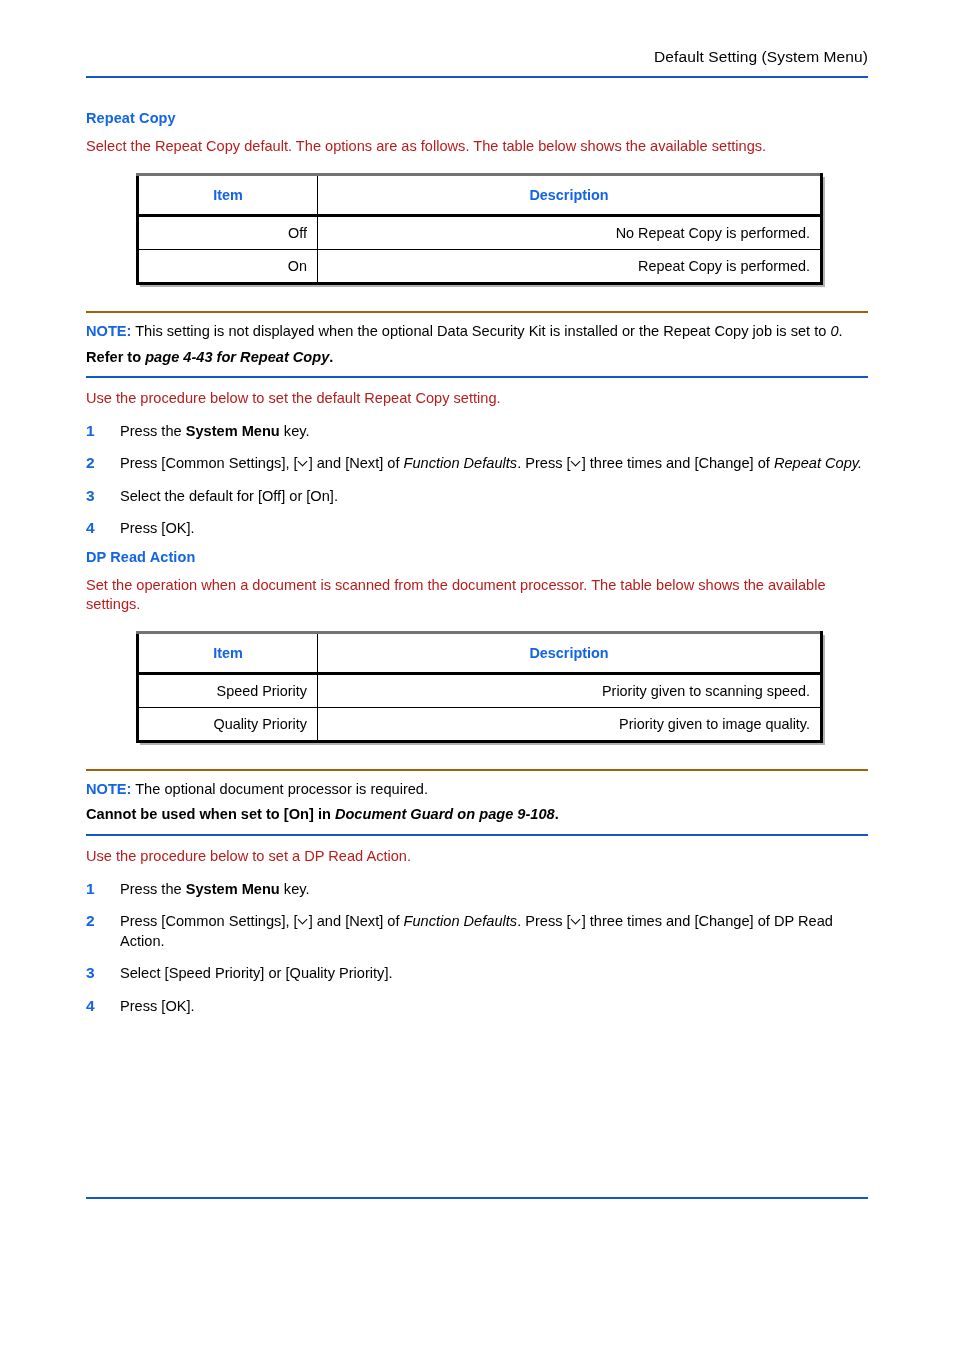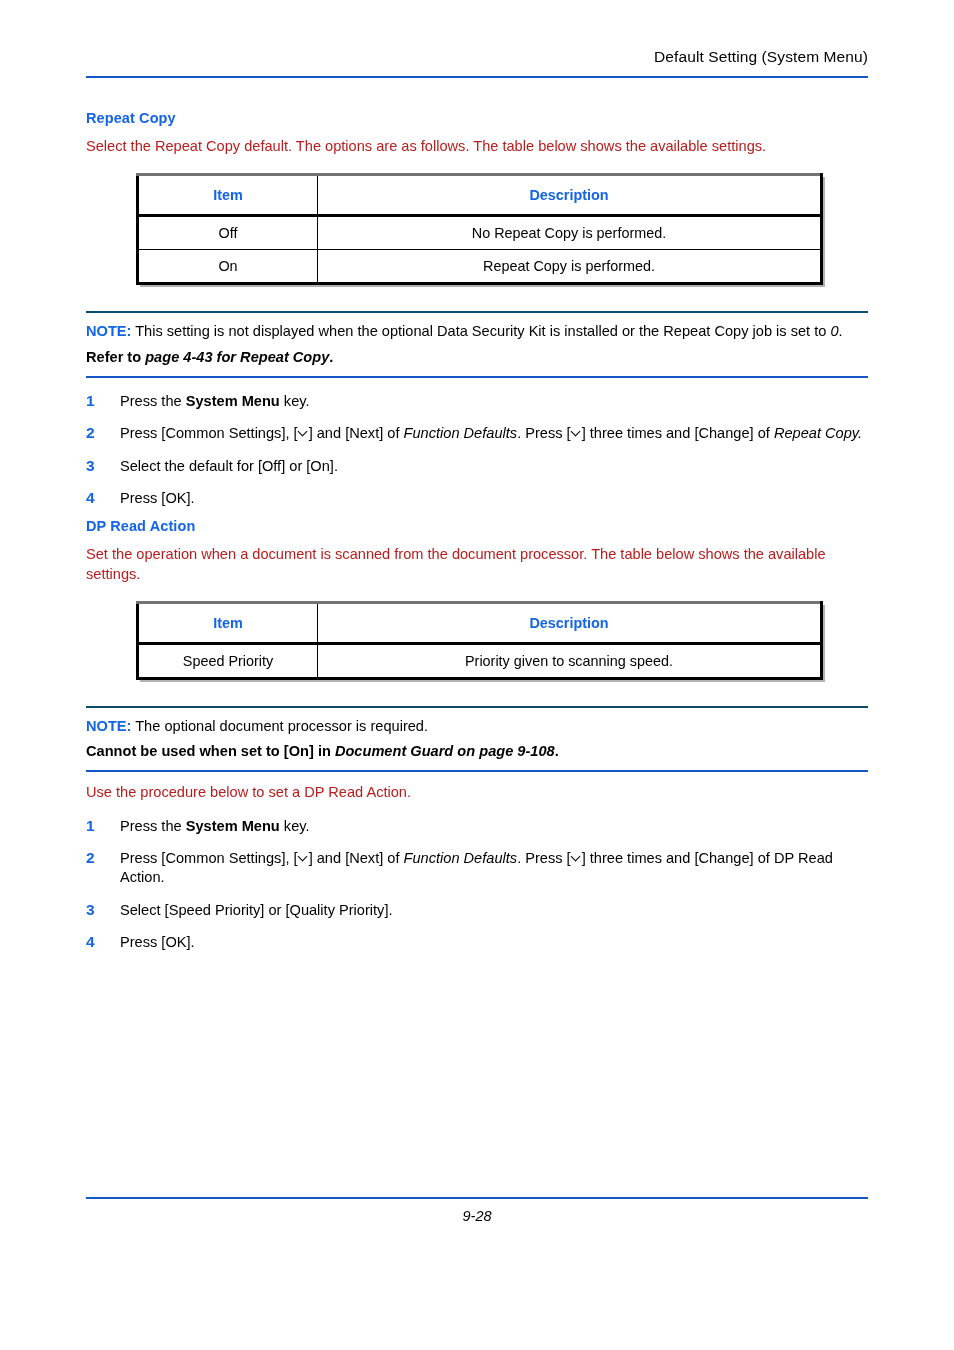--- a/index.html
+++ b/index.html
@@ -86,7 +86,7 @@
     border-bottom: 1px solid #000;
     padding: 0 10px;
     font-size: 14.4px;
-    text-align: center;
+    text-align: right;
     vertical-align: middle;
   }
   table.settings thead th {

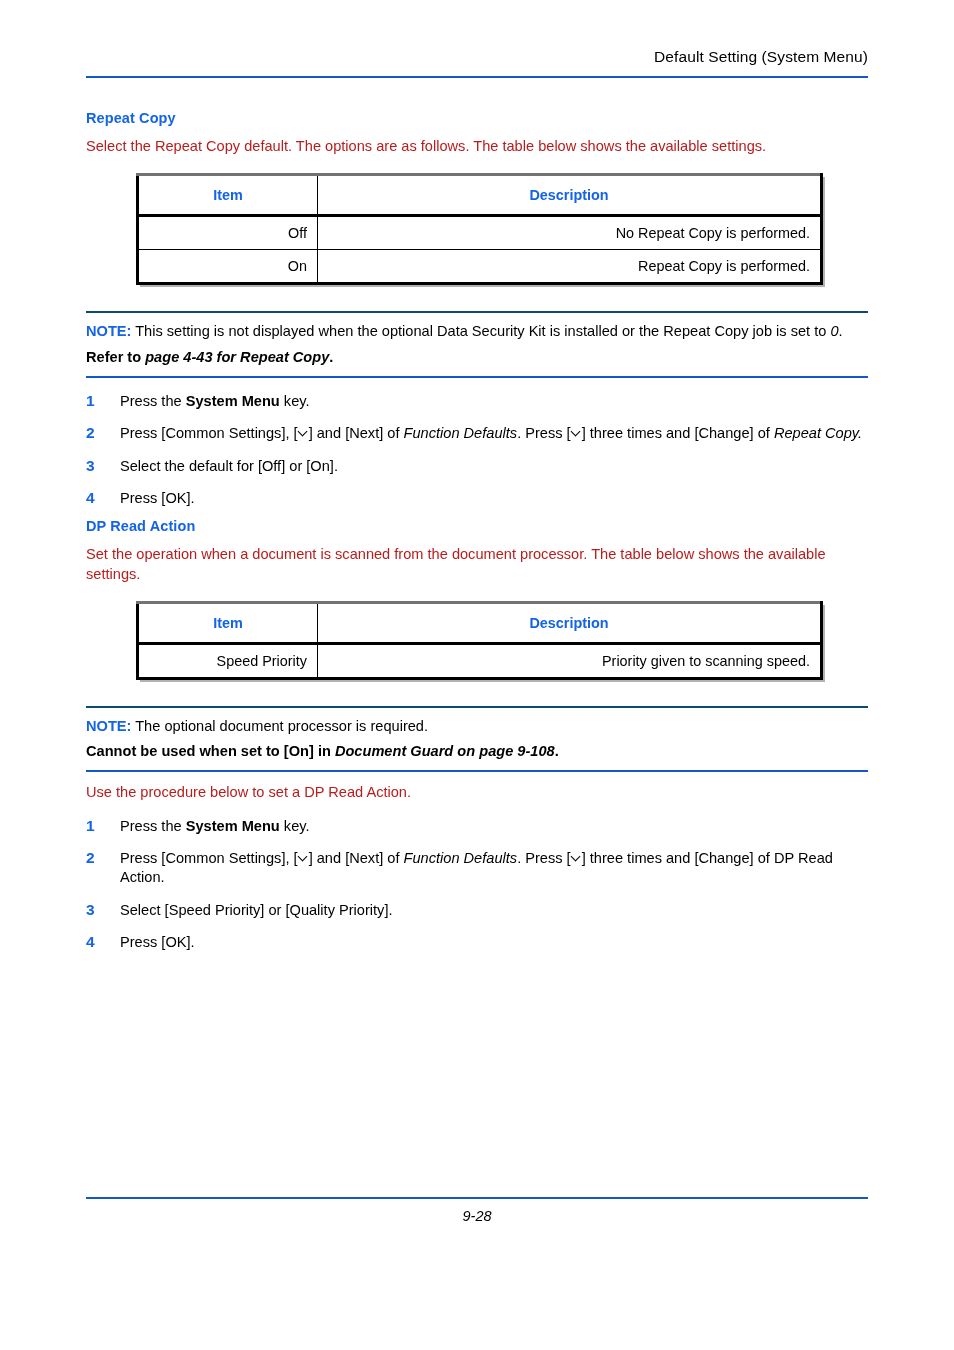--- a/index.html
+++ b/index.html
@@ -111,7 +111,7 @@
   
   .note-block {
     margin: 26px 0 0 0;
-    border-top: 2px solid #0c4a6e;
+    border-top: 2px solid #a16207;
     border-bottom: 2px solid #1458C8;
     padding: 9px 0 9px 0;
   }

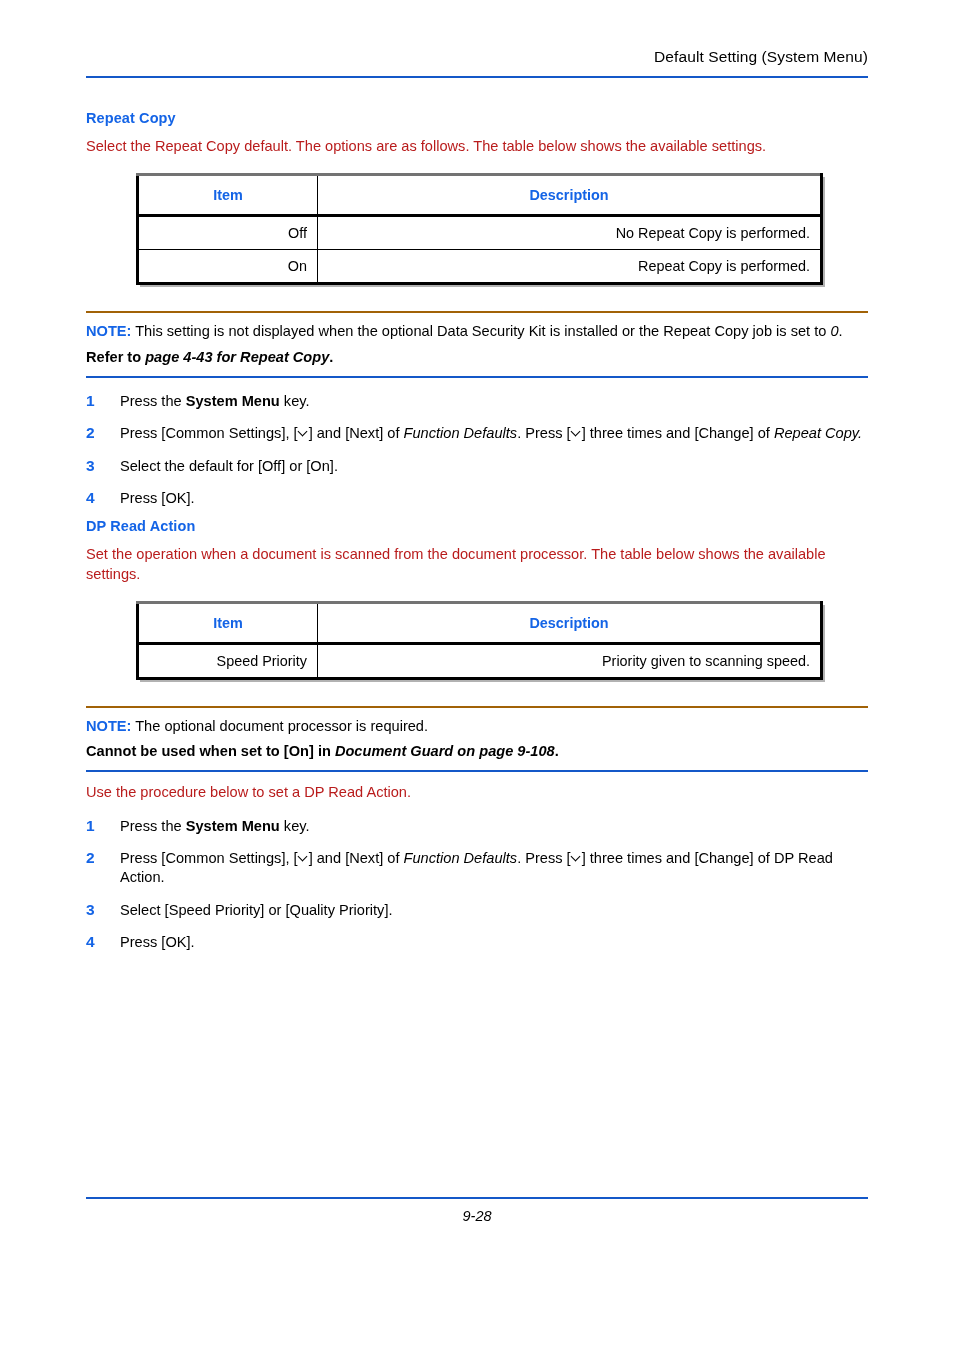--- a/index.html
+++ b/index.html
@@ -235,6 +235,7 @@
         <p><span class="note-label">NOTE:</span><span> This setting is not displayed when the optional Data Security Kit is installed or the Repeat Copy job is set to </span><span class="ital">0</span><span>.</span></p>
         <p><span>Refer to </span><span class="ital">page 4-43 for Repeat Copy</span><span>.</span></p>
       </div>
+      <p class="body-text lead-in">Use the procedure below to set the default Repeat Copy setting.</p>
       <ol class="steps">
         <li><span class="num">1</span><span><span>Press the </span><span class="bold">System Menu</span><span> key.</span></span></li>
         <li><span class="num">2</span><span><span>Press [Common Settings], [</span><span class="chev"></span><span>] and [Next] of </span><span class="ital">Function Defaults</span><span>. Press [</span><span class="chev"></span><span>] three times and [Change] of </span><span class="ital">Repeat Copy.</span></span></li>

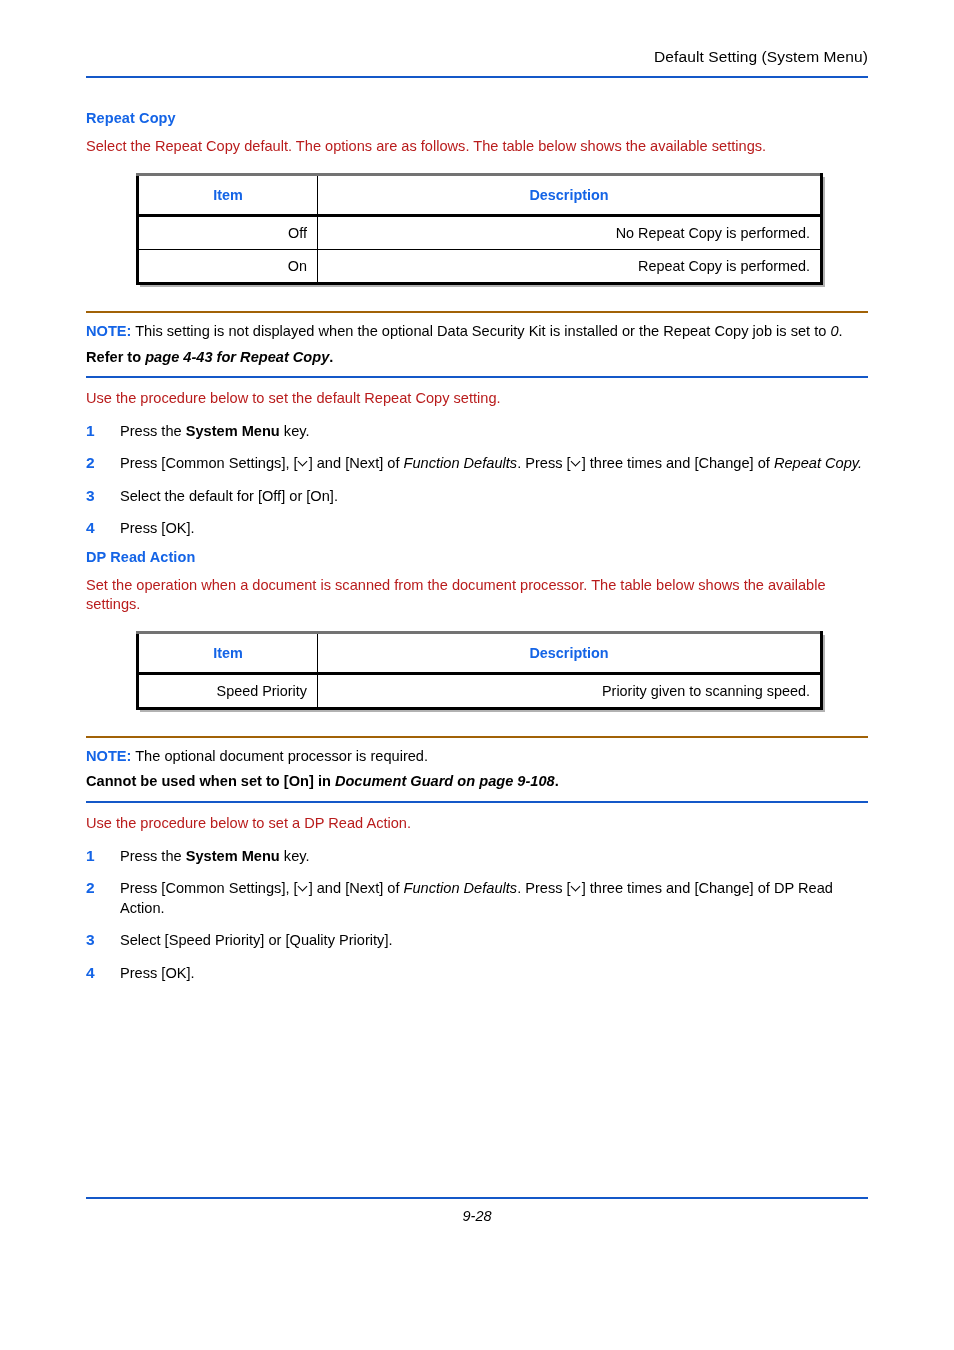--- a/index.html
+++ b/index.html
@@ -261,6 +261,10 @@
               <td>Speed Priority</td>
               <td>Priority given to scanning speed.</td>
             </tr>
+            <tr>
+              <td>Quality Priority</td>
+              <td>Priority given to image quality.</td>
+            </tr>
           </tbody>
         </table>
       </div>

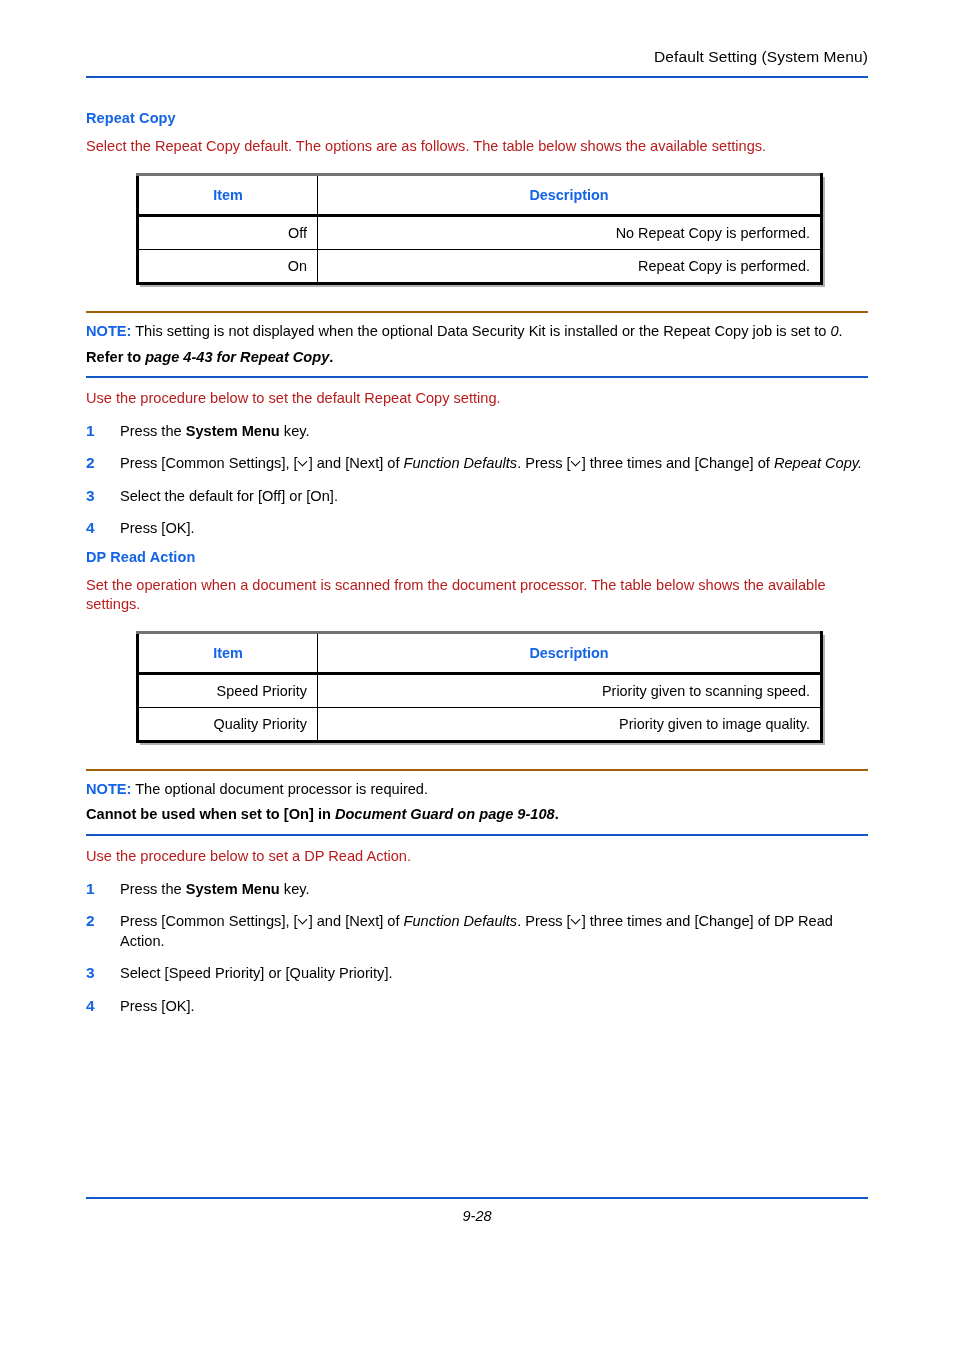--- a/index.html
+++ b/index.html
@@ -282,7 +282,6 @@
     </div>
 
   <div class="foot-rule"></div>
-  <div class="folio">9-28</div>
 
 </div>
 

